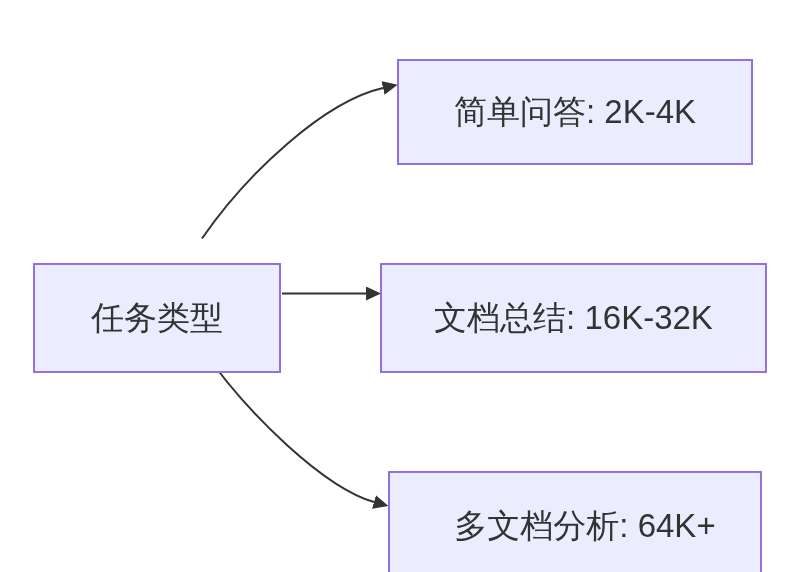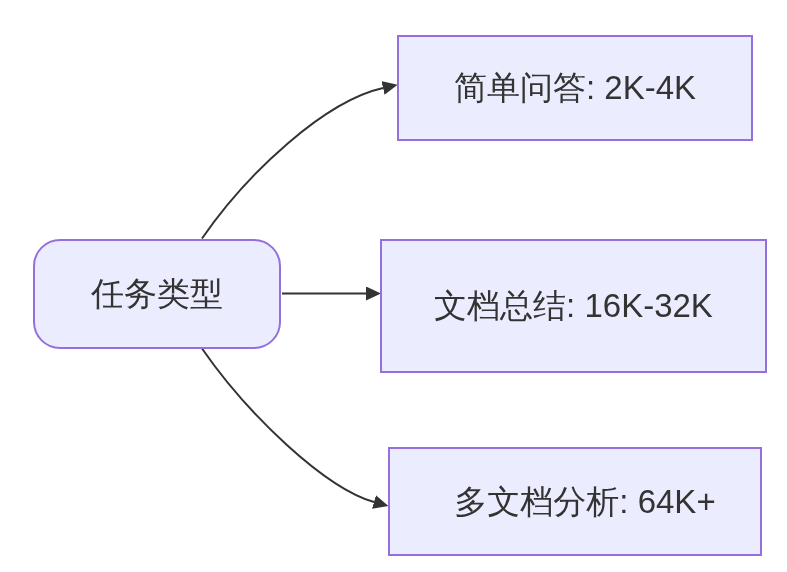--- a/index.html
+++ b/index.html
@@ -45,6 +45,7 @@
     line-height: 1.2;
     white-space: nowrap;
     text-align: center;
+    margin-top: 24px;
   }
   #node-task-type   { left: 33px;  top: 239px; width: 248px; height: 110px; border-radius: 27px; }
   #node-simple-qa   { left: 397px; top: 35px;  width: 356px; height: 106px; }

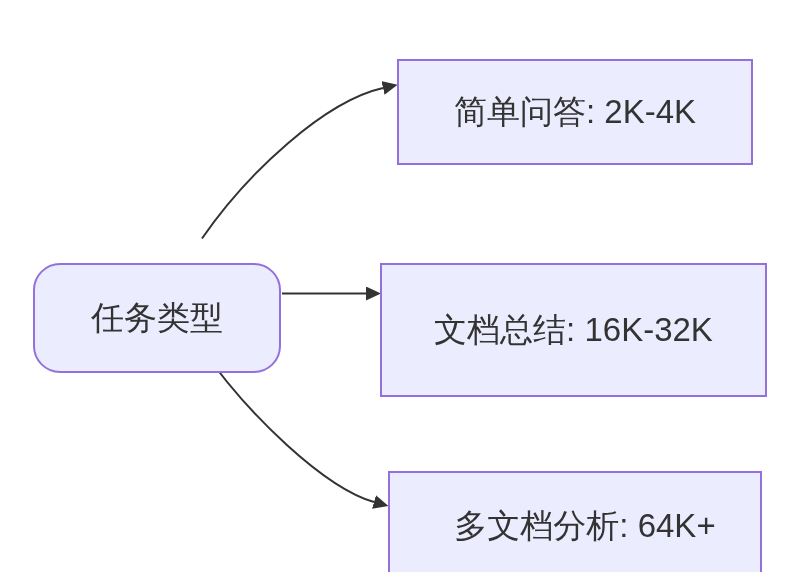--- a/index.html
+++ b/index.html
@@ -47,7 +47,7 @@
     text-align: center;
     margin-top: 24px;
   }
-  #node-task-type   { left: 33px;  top: 239px; width: 248px; height: 110px; border-radius: 27px; }
+  #node-task-type   { left: 33px;  top: 239px; width: 248px; height: 110px; }
   #node-simple-qa   { left: 397px; top: 35px;  width: 356px; height: 106px; }
   #node-doc-summary { left: 380px; top: 239px; width: 387px; height: 134px; }
   #node-multi-doc   { left: 388px; top: 447px; width: 374px; height: 109px; padding-left: 20px; }

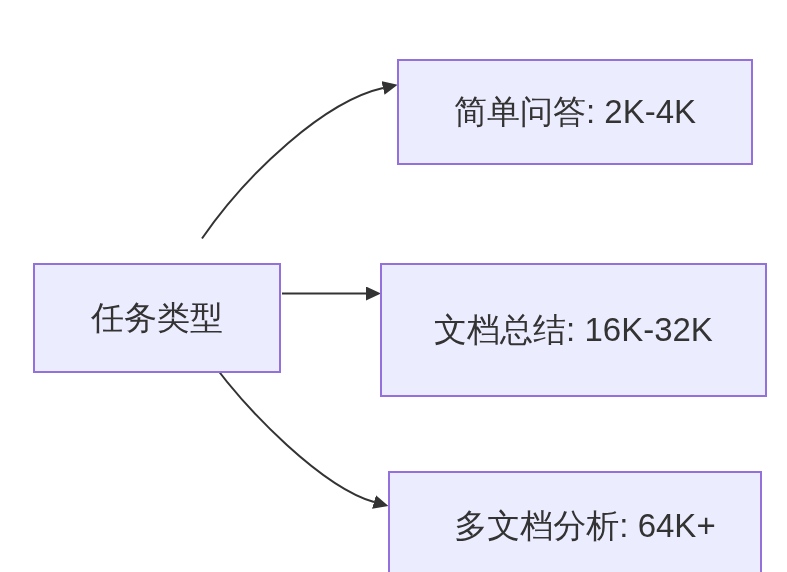--- a/index.html
+++ b/index.html
@@ -49,7 +49,7 @@
   }
   #node-task-type   { left: 33px;  top: 239px; width: 248px; height: 110px; }
   #node-simple-qa   { left: 397px; top: 35px;  width: 356px; height: 106px; }
-  #node-doc-summary { left: 380px; top: 239px; width: 387px; height: 134px; }
+  #node-doc-summary { left: 380px; top: 239px; width: 387px; height: 110px; }
   #node-multi-doc   { left: 388px; top: 447px; width: 374px; height: 109px; padding-left: 20px; }
 </style>
 </head>

